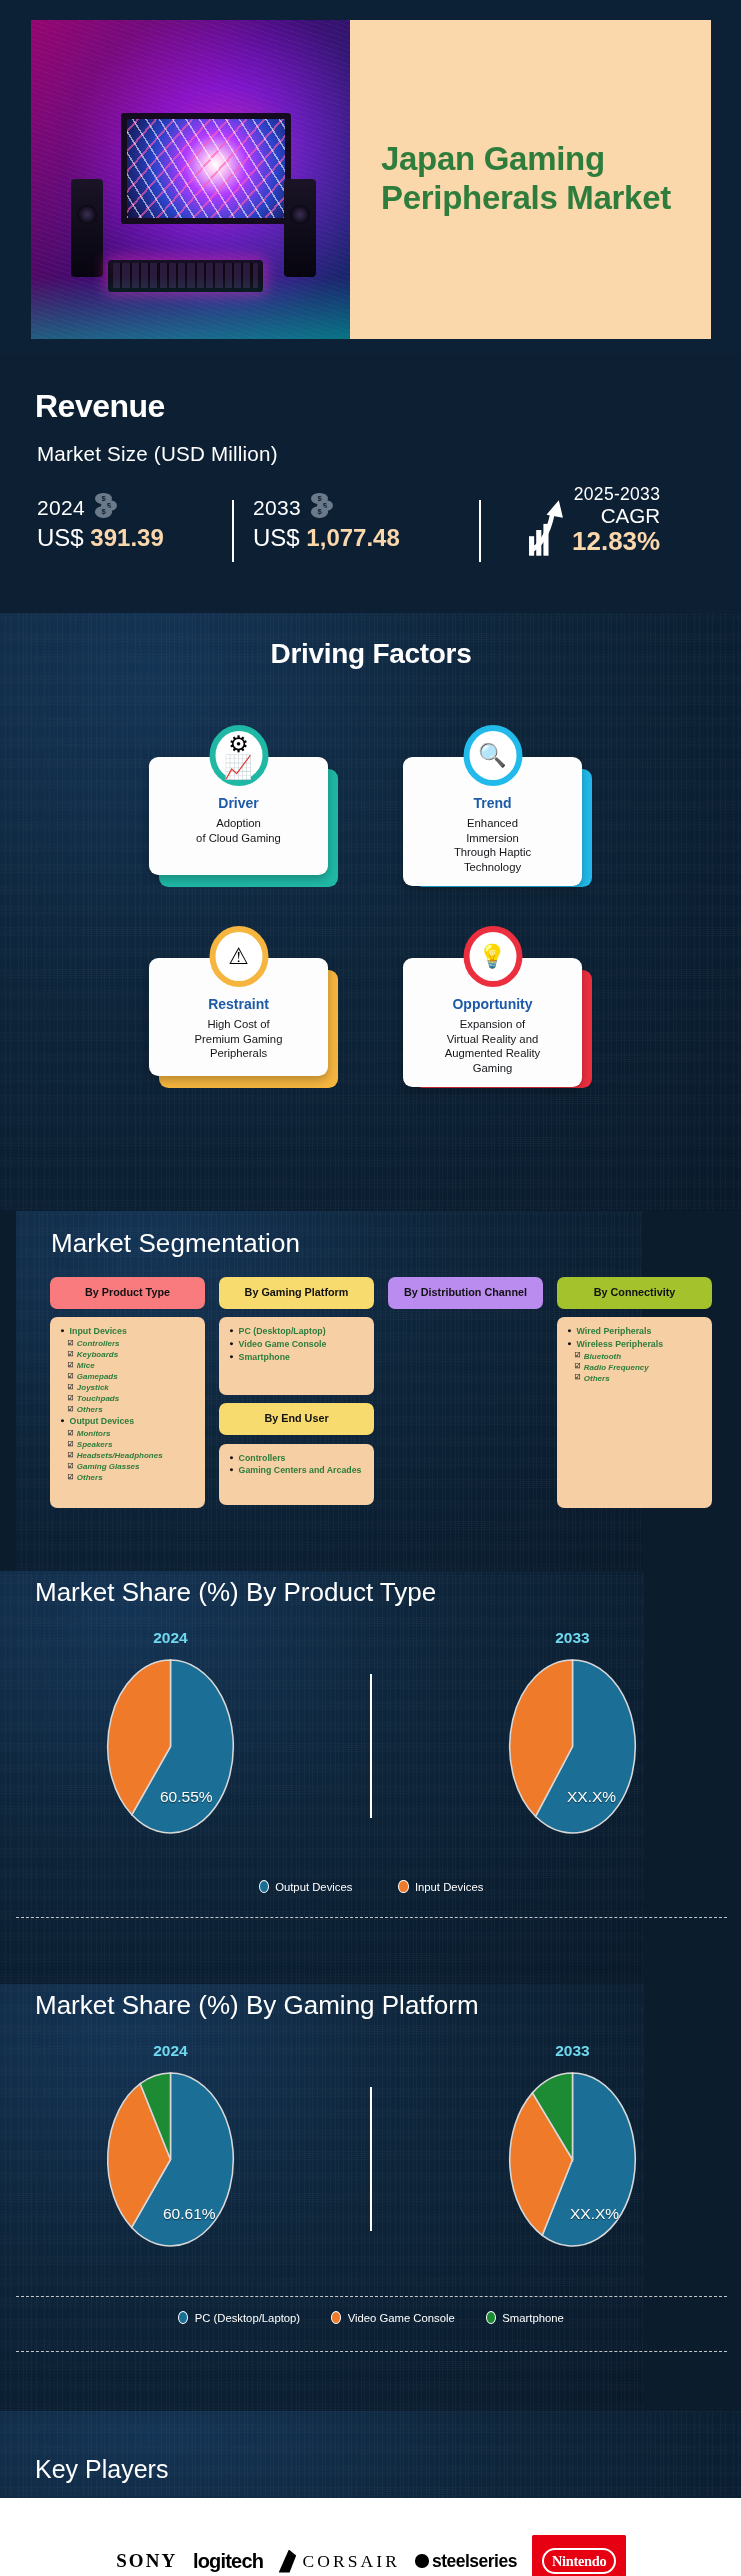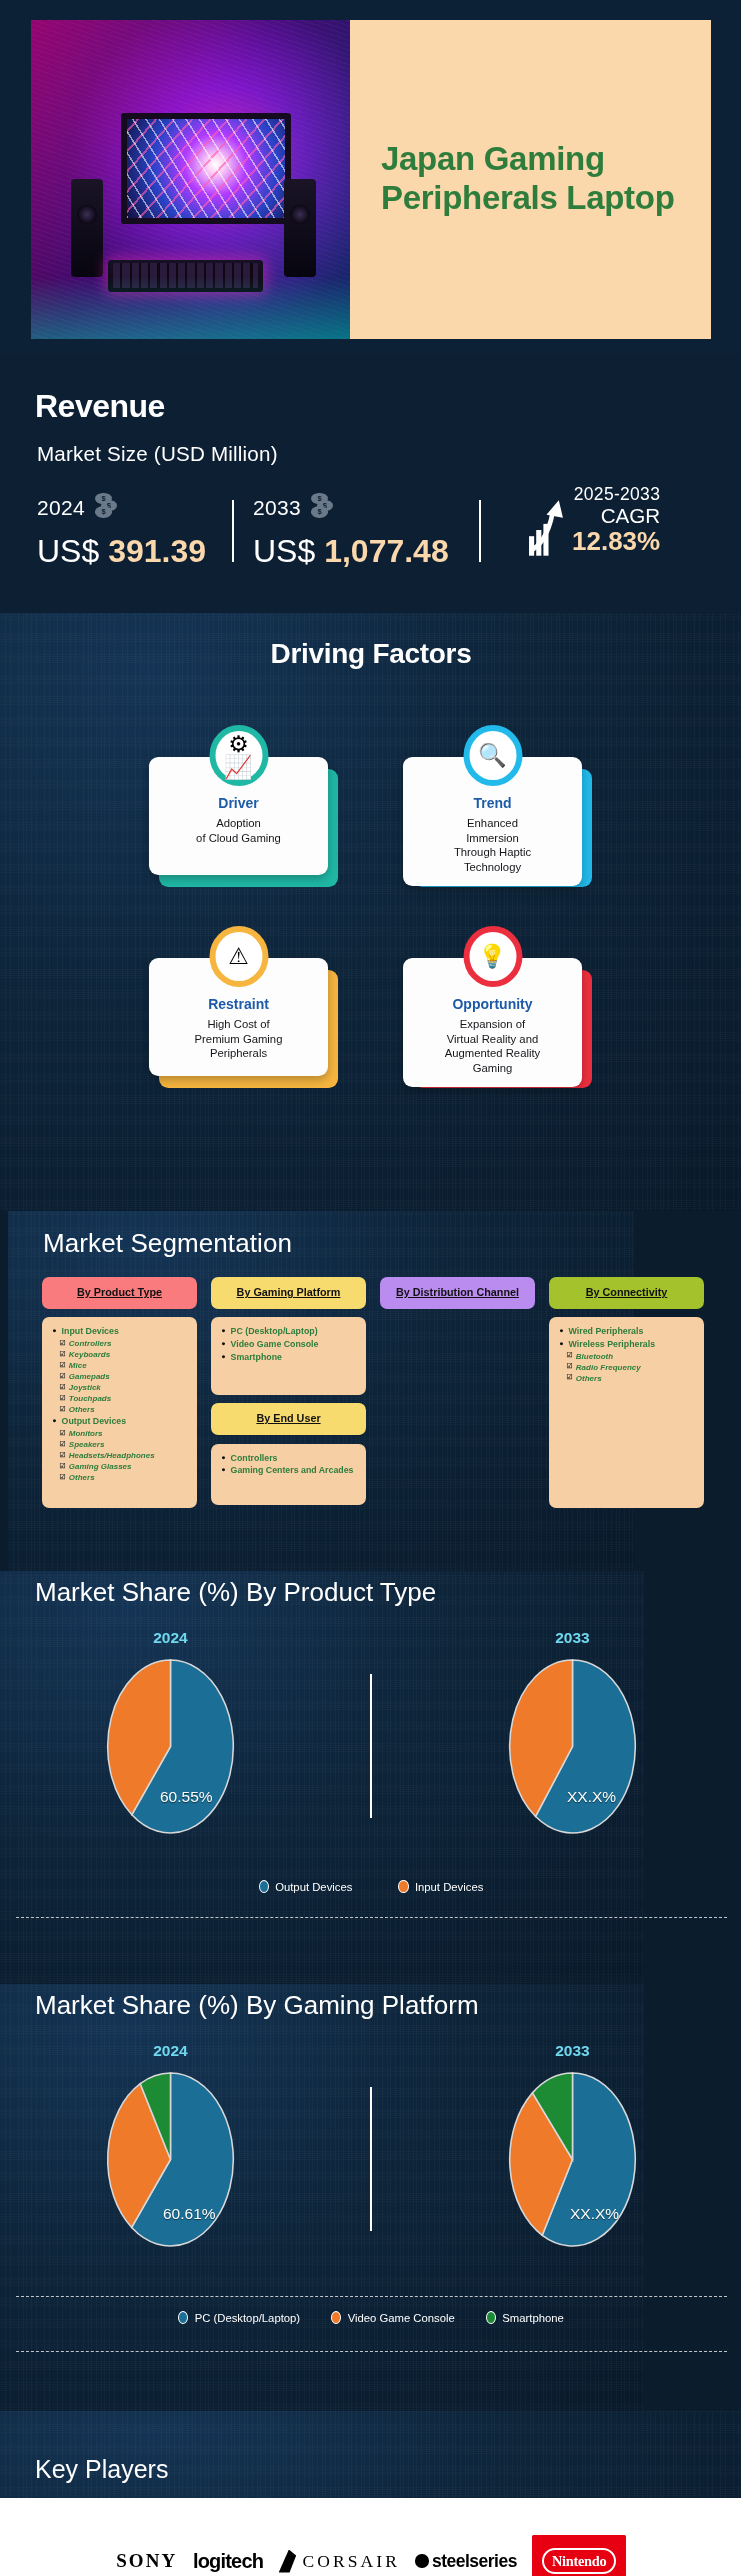--- a/index.html
+++ b/index.html
@@ -191,7 +191,7 @@
   </div>
   <div id="title-card">
     <div class="line">Japan Gaming</div>
-    <div class="line">Peripherals Laptop</div>
+    <div class="line">Peripherals Market</div>
   </div>
 </div>
 

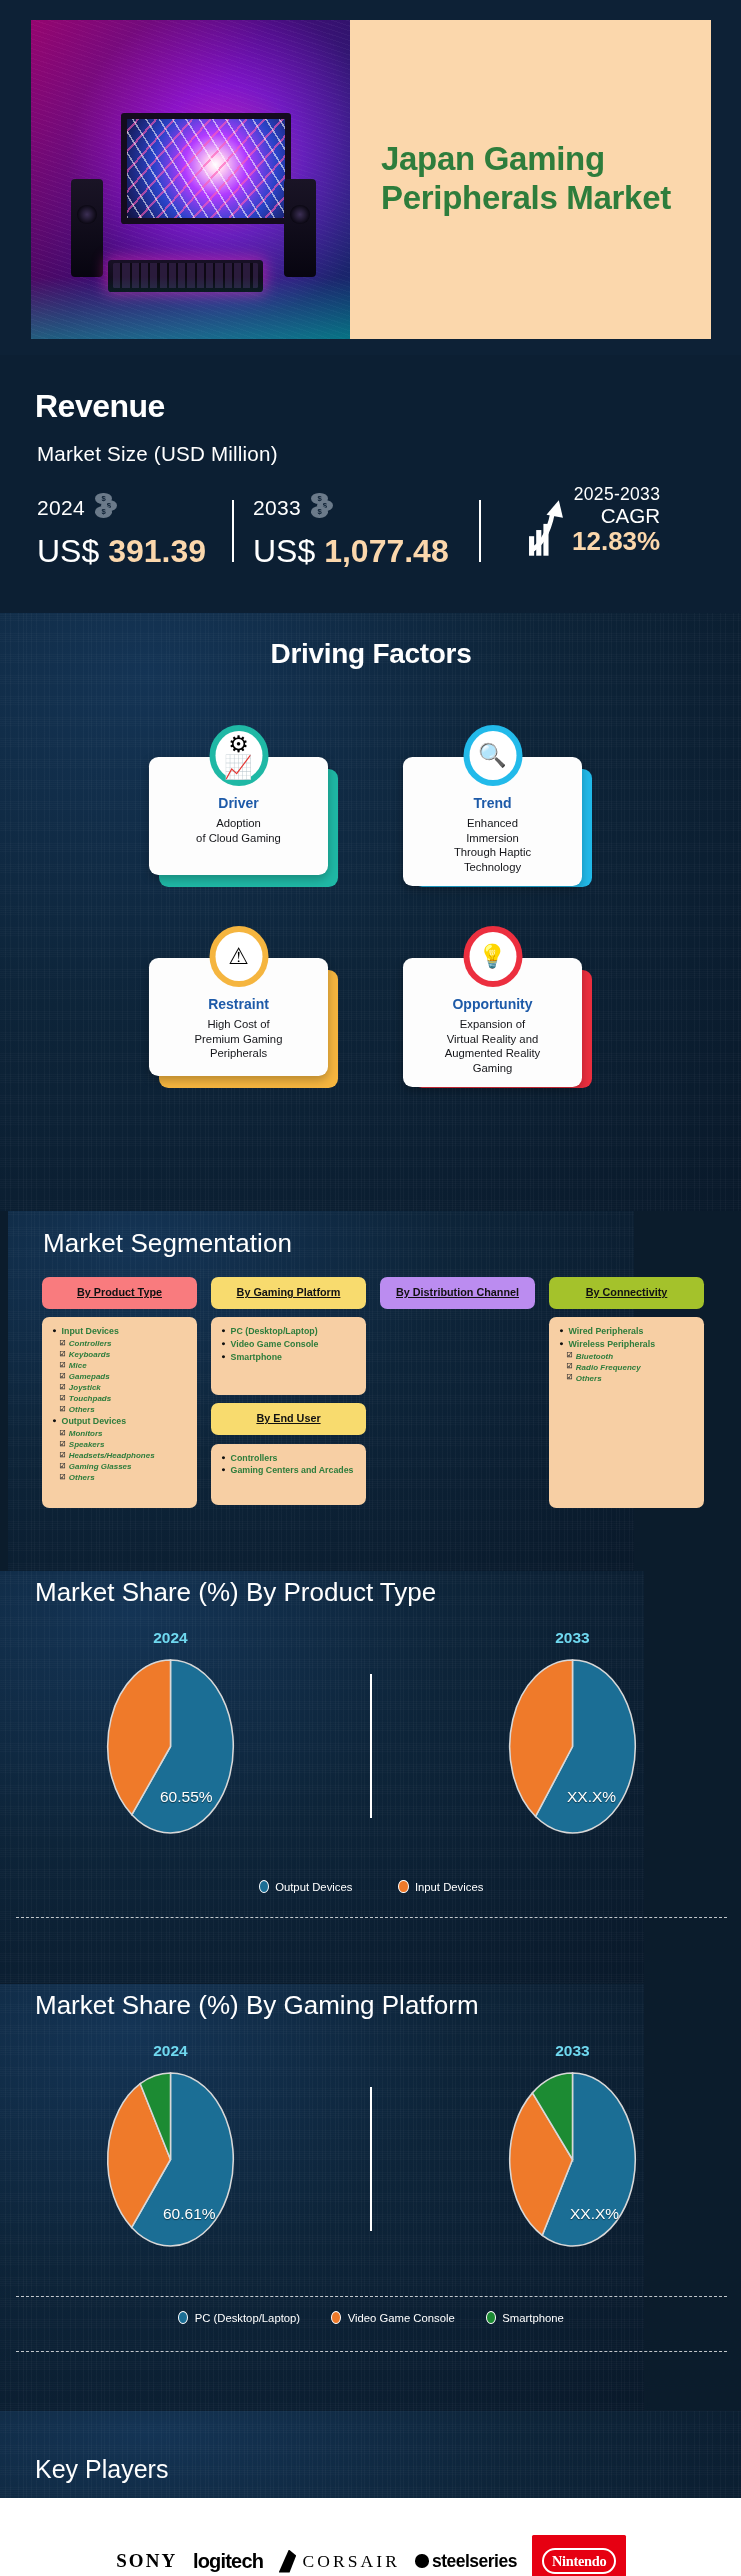--- a/index.html
+++ b/index.html
@@ -84,7 +84,7 @@
   .coin-ico i:nth-child(1){ left:2.1px; top:0px; }
   .coin-ico i:nth-child(2){ left:7.2px; top:6.7px; }
   .coin-ico i:nth-child(3){ left:2.1px; top:13.4px; }
-  .rev-val { font-size:32px; font-weight:bold; margin-top:13px; white-space:nowrap;text-align:center; }
+  .rev-val { font-size:24px; font-weight:bold; margin-top:4px; white-space:nowrap;text-align:center; }
   .rev-val .us { color:#fff; font-weight:300; }
   .rev-val .num { color:#fbd7ac; }
   .rev-div { position:absolute; top:145px; width:1.5px; height:62px; background:#fff; }

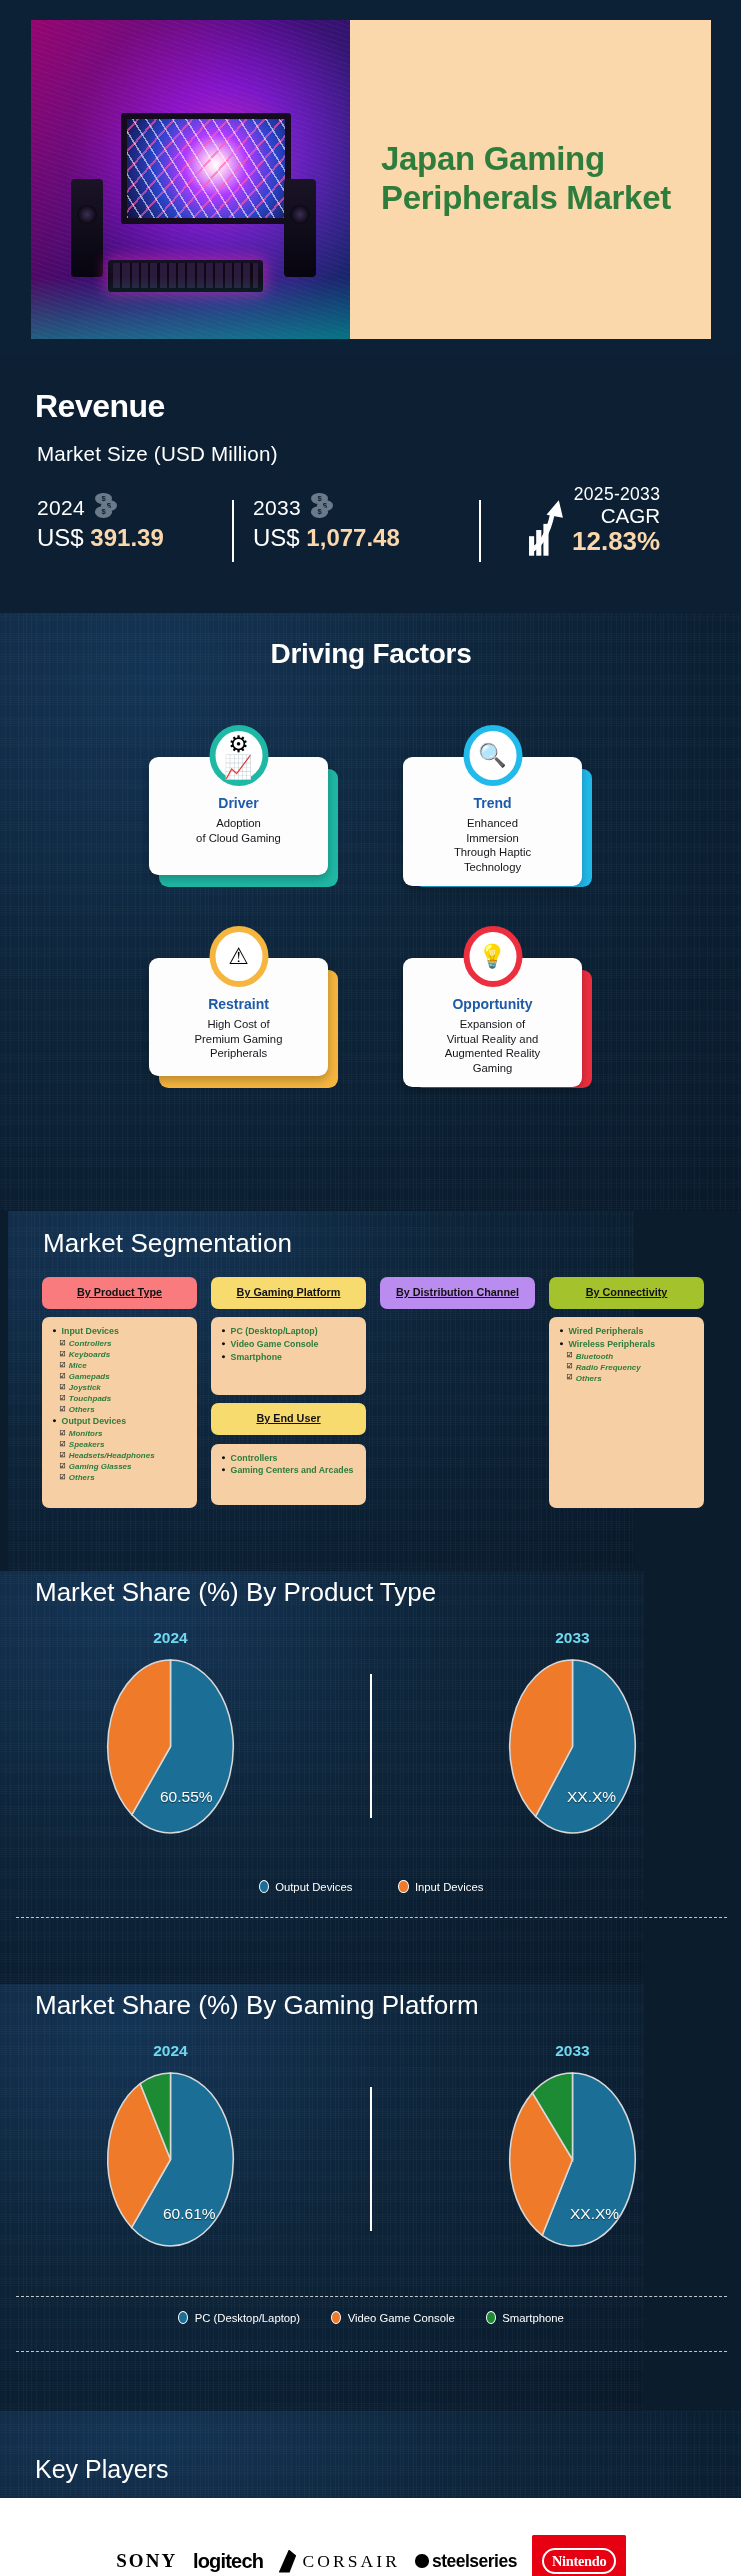--- a/index.html
+++ b/index.html
@@ -124,7 +124,7 @@
   #df-trend .df-white, #df-opportunity .df-white { height:129px; }
 
   
-  #segmentation { position:absolute; left:8px; top:1211px; width:626px; height:361px; }
+  #segmentation { position:absolute; left:16px; top:1211px; width:626px; height:361px; }
   #seg-title { position:absolute; left:35px; top:16.5px; color:#fff; font-size:26px; font-weight:300; letter-spacing:0.1px; }
   .seg-col { position:absolute; top:66px; width:155px; }
   #seg-c1 { left:34px; } #seg-c2 { left:203px; } #seg-c3 { left:372px; } #seg-c4 { left:541px; }

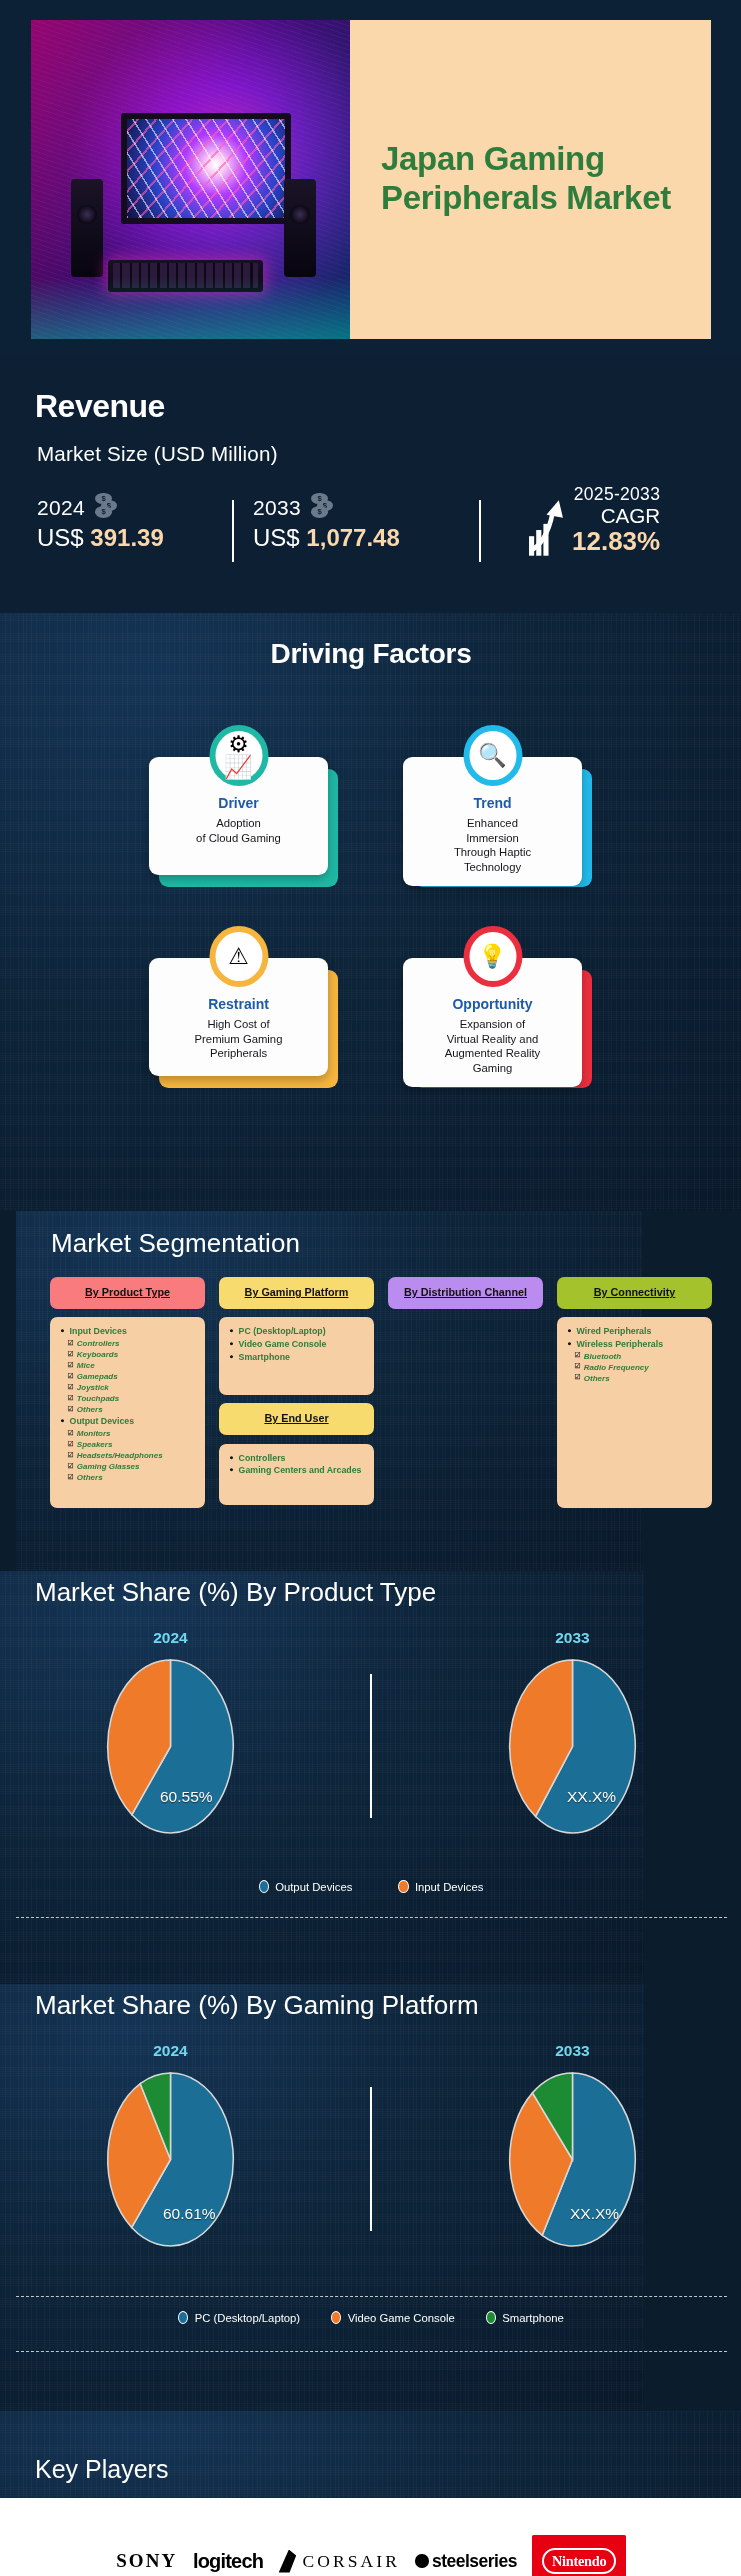--- a/index.html
+++ b/index.html
@@ -129,7 +129,7 @@
   .seg-col { position:absolute; top:66px; width:155px; }
   #seg-c1 { left:34px; } #seg-c2 { left:203px; } #seg-c3 { left:372px; } #seg-c4 { left:541px; }
   .seg-head { height:32px; border-radius:7.2px; display:flex; align-items:center; justify-content:center;
-    text-align:center; color:#111; font-size:10.8px; font-weight:bold; line-height:1.1; padding:0 1px;text-decoration:underline; }
+    text-align:center; color:#111; font-size:10.8px; font-weight:bold; line-height:1.1; padding:0 1px; }
   .seg-body { margin-top:8.2px; background:#f7cfa4; border-radius:7.2px; padding:9.3px 8.2px 9.3px 10.3px; }
   #seg-c1 .seg-body { height:191px; } #seg-c2 .seg-body { height:78px; }
   #seg-c3 .seg-body { height:191px; } #seg-c4 .seg-body { height:191px; }

